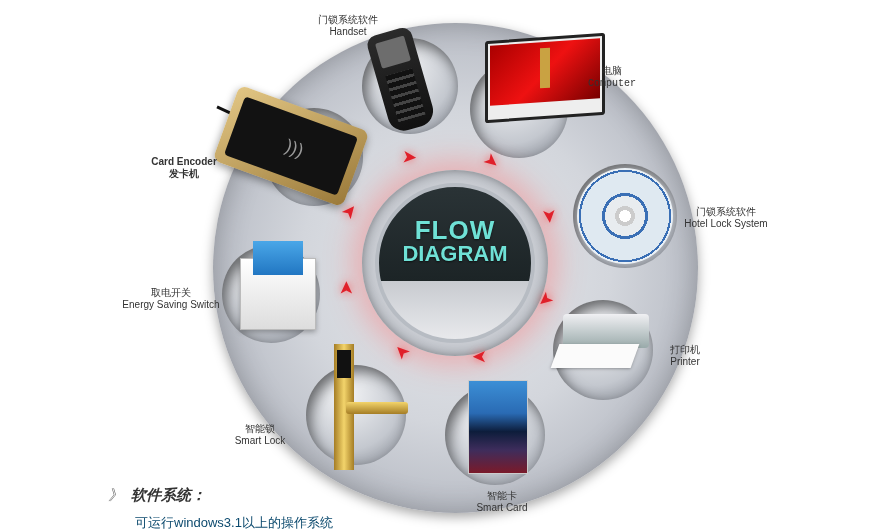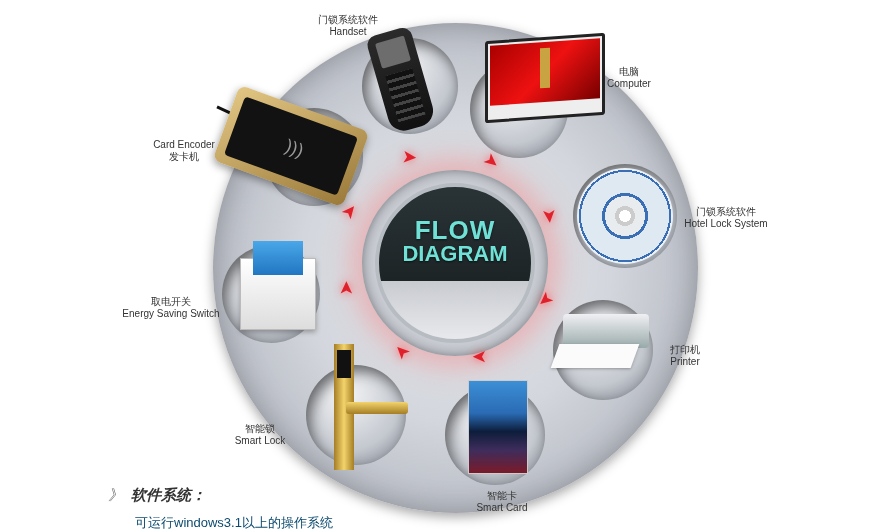--- a/index.html
+++ b/index.html
@@ -114,7 +114,7 @@
   <div>门锁系统软件</div>
   <div>Handset</div>
 </div>
-<div class="label" style="left:599px;top:66px;width:60px;">
+<div class="label" style="left:582px;top:66px;width:60px;font-family:Liberation Mono, monospace;">
   <div>电脑</div>
   <div>Computer</div>
 </div>

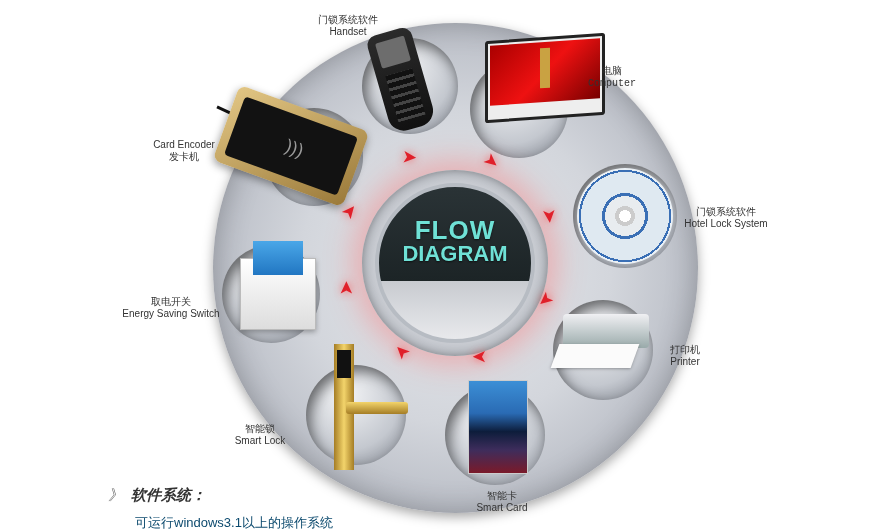--- a/index.html
+++ b/index.html
@@ -138,7 +138,7 @@
   <div>取电开关</div>
   <div>Energy Saving Switch</div>
 </div>
-<div class="label" style="left:146px;top:139px;width:76px;">
+<div class="label" style="left:146px;top:156px;width:76px;font-weight:bold;">
   <div>Card Encoder</div>
   <div>发卡机</div>
 </div>

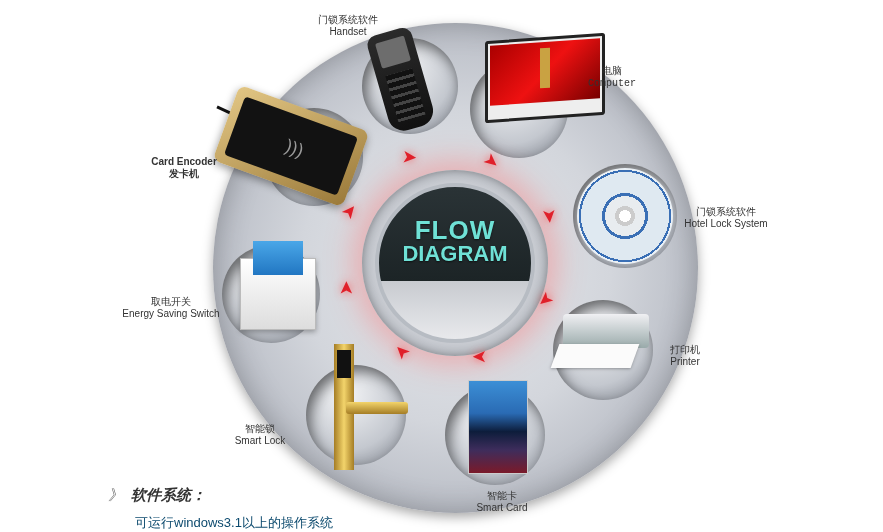--- a/index.html
+++ b/index.html
@@ -134,7 +134,7 @@
   <div>智能锁</div>
   <div>Smart Lock</div>
 </div>
-<div class="label" style="left:116px;top:296px;width:110px;">
+<div class="label" style="left:116px;top:287px;width:110px;">
   <div>取电开关</div>
   <div>Energy Saving Switch</div>
 </div>

